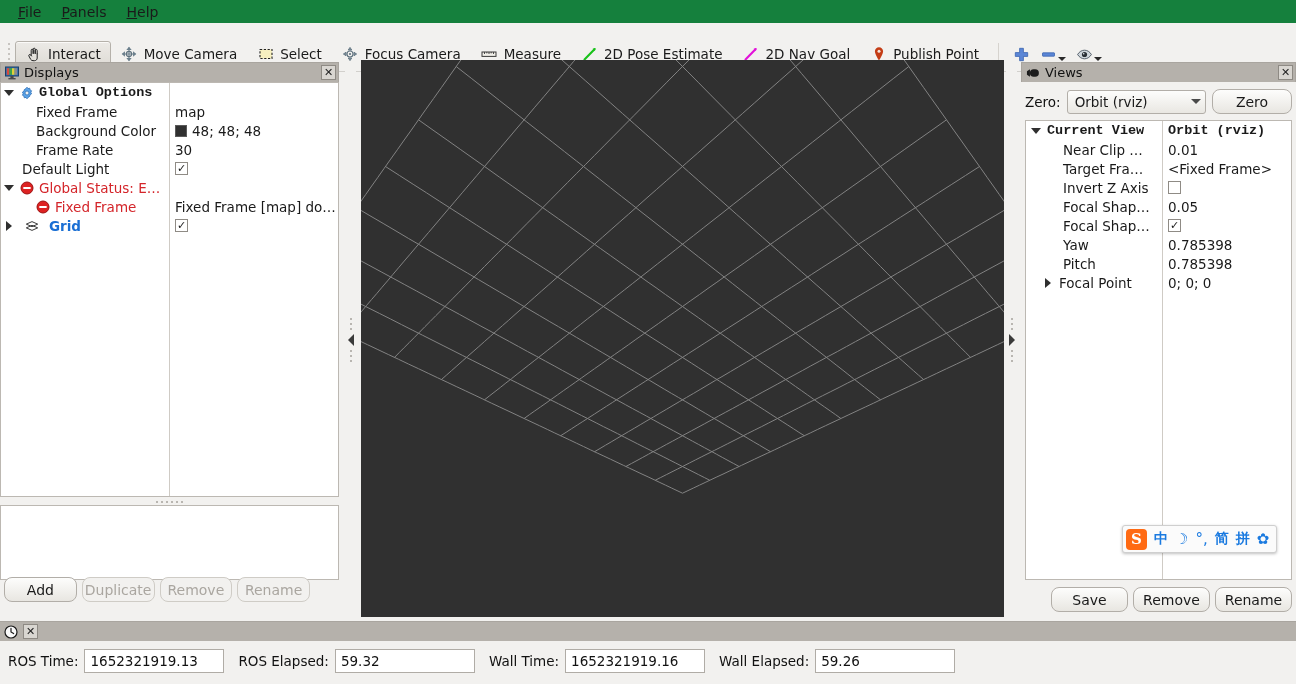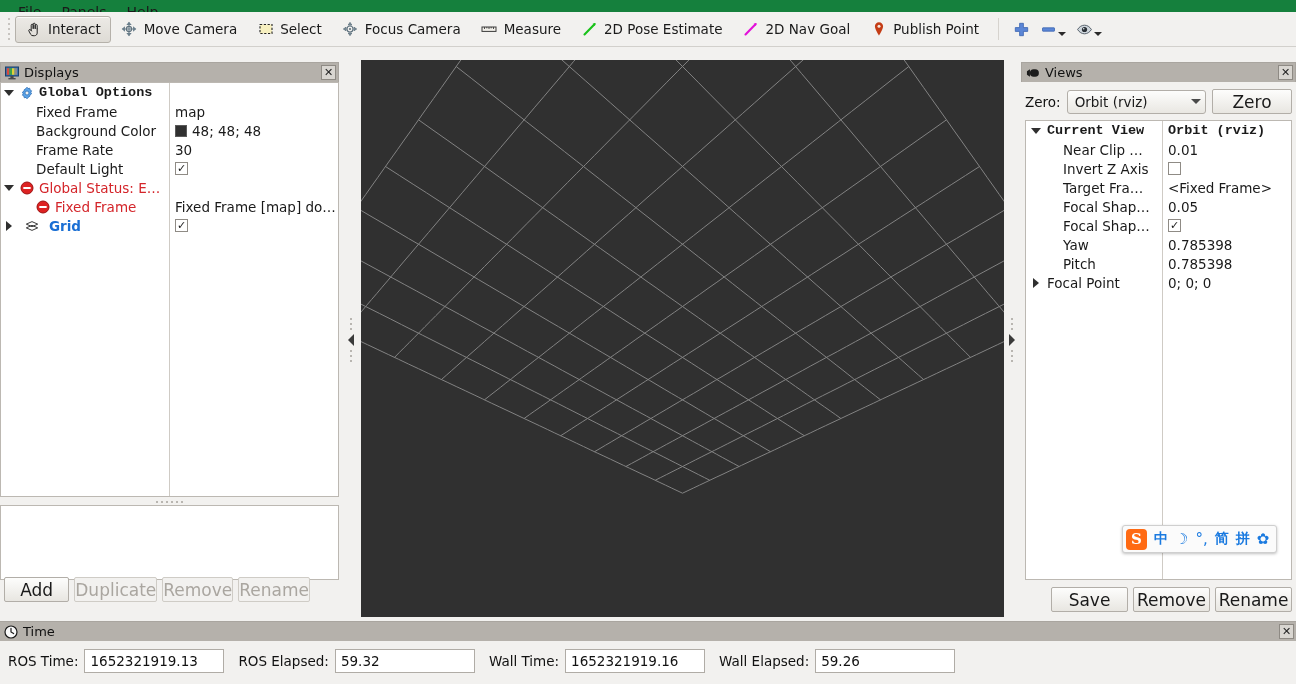--- a/index.html
+++ b/index.html
@@ -33,7 +33,7 @@
 
   
   .toolbar {
-    position: absolute; left: 0; top: 12px; width: 1296px; height: 35px;
+    position: absolute; left: 0; top: 37px; width: 1296px; height: 35px;
     background: #f2f1ef;
     border-bottom: 1px solid #d2d0cc;
     display: flex; align-items: center;

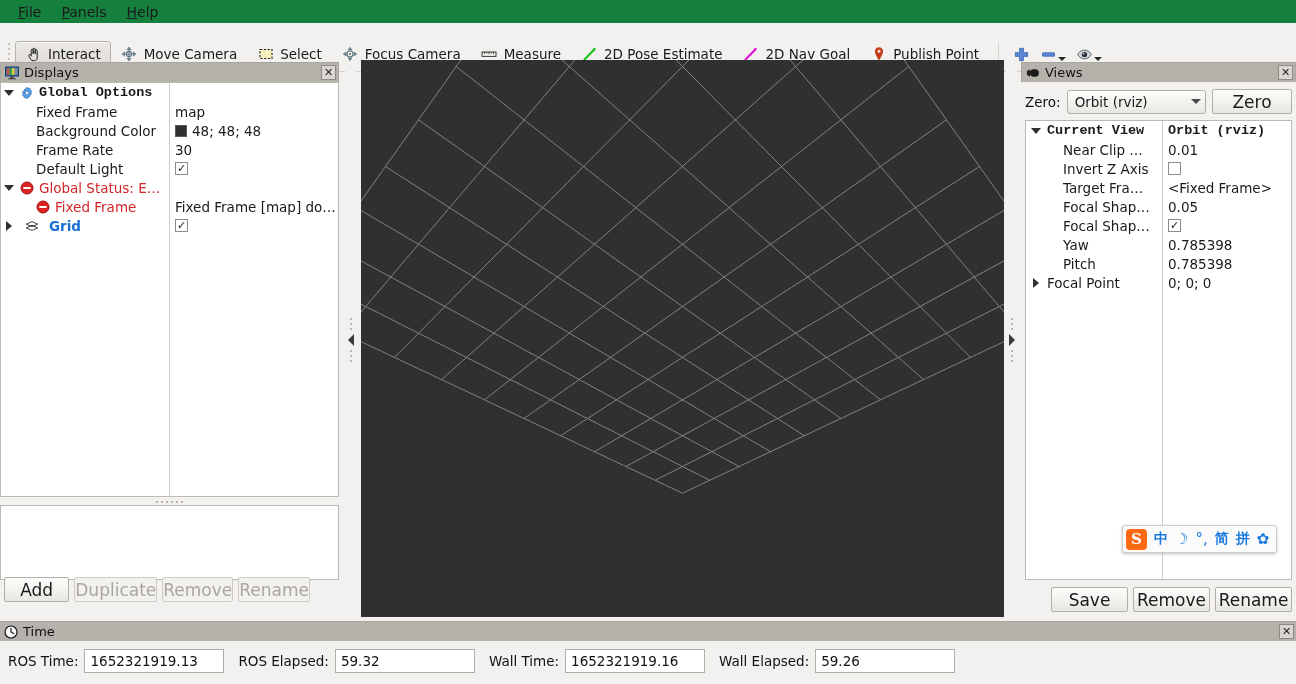--- a/index.html
+++ b/index.html
@@ -130,8 +130,8 @@
   .btn {
     flex: 1; height: 25px;
     background: linear-gradient(#fdfdfc,#e8e6e1);
-    border: 1px solid #b2aea8; border-radius: 2px;
-    font-size: 17px; color: #1a1a1a;
+    border: 1px solid #b2aea8; border-radius: 8px;
+    font-size: 14px; color: #1a1a1a;
     display: flex; align-items: center; justify-content: center;
     cursor: default;
   }

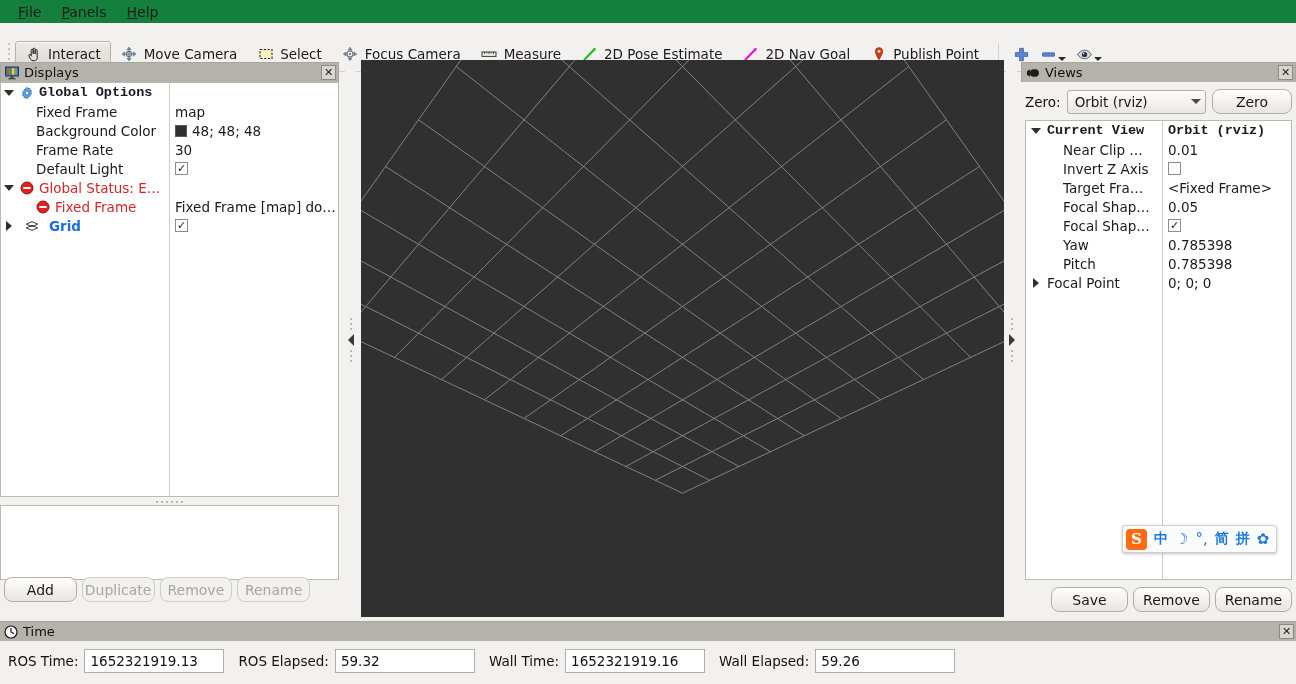--- a/index.html
+++ b/index.html
@@ -401,7 +401,7 @@
             </div>
           </div>
           <div class="tree-row">
-            <div class="lcol" style="padding-left: 18px; align-items: flex-end;">
+            <div class="lcol" style="padding-left: 4px; align-items: flex-end;">
               <span class="expander"></span>
               <span>Default Light</span>
             </div>

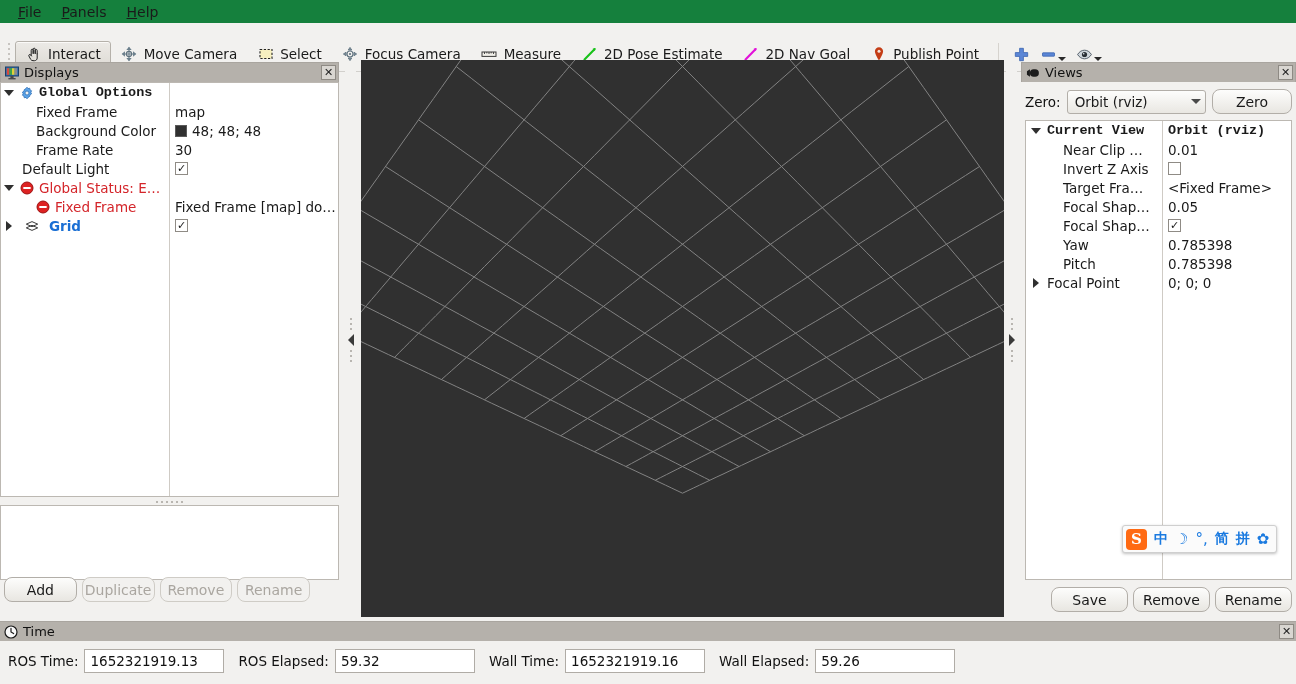--- a/index.html
+++ b/index.html
@@ -587,19 +587,19 @@
           <div class="tree-row">
             <div class="lcol" style="width: 136px; flex: 0 0 136px; padding-left: 20px;">
               <span class="expander"></span>
+              <span>Target Fra…</span>
+            </div>
+            <div class="rcol">
+              <span>&lt;Fixed Frame&gt;</span>
+            </div>
+          </div>
+          <div class="tree-row">
+            <div class="lcol" style="width: 136px; flex: 0 0 136px; padding-left: 20px;">
+              <span class="expander"></span>
               <span>Invert Z Axis</span>
             </div>
             <div class="rcol">
               <span class="chk"></span>
-            </div>
-          </div>
-          <div class="tree-row">
-            <div class="lcol" style="width: 136px; flex: 0 0 136px; padding-left: 20px;">
-              <span class="expander"></span>
-              <span>Target Fra…</span>
-            </div>
-            <div class="rcol">
-              <span>&lt;Fixed Frame&gt;</span>
             </div>
           </div>
           <div class="tree-row">

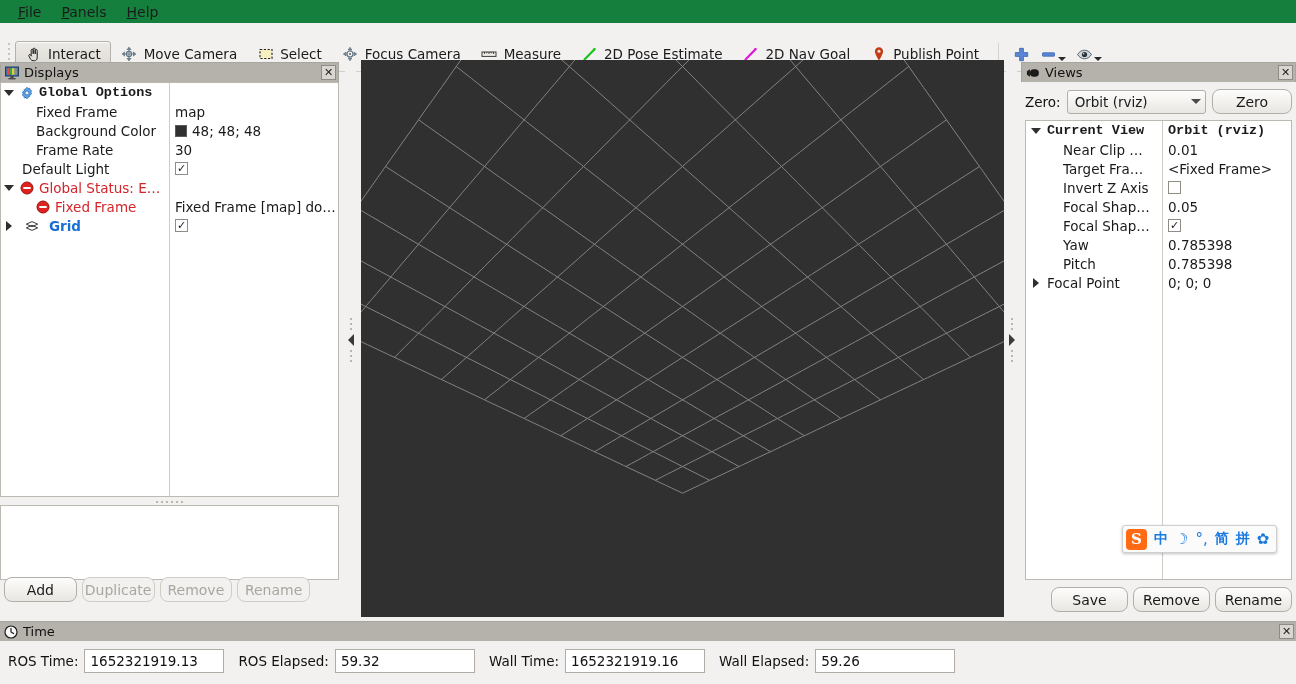--- a/index.html
+++ b/index.html
@@ -639,7 +639,7 @@
             </div>
           </div>
           <div class="tree-row">
-            <div class="lcol" style="width: 136px; flex: 0 0 136px; padding-left: 4px;">
+            <div class="lcol" style="width: 136px; flex: 0 0 136px; padding-left: 16px;">
               <span class="expander">
                 <span class="tri-right"></span>
               </span>

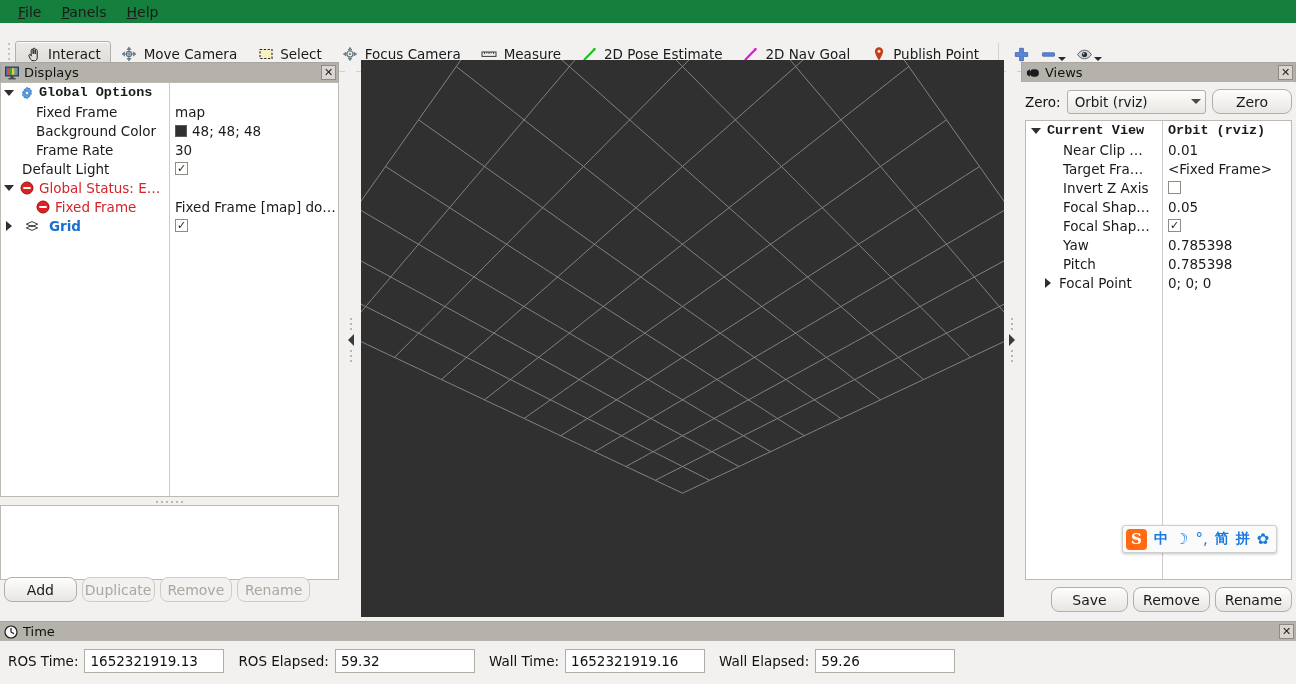--- a/index.html
+++ b/index.html
@@ -677,7 +677,6 @@
           <path d="M7 3.4V7l2.6 1.6" fill="none" stroke="#1b1b1b" stroke-width="1.2" stroke-linecap="round"></path>
         </svg>
       </span>
-      <span class="ptl">Time</span>
       <span class="panel-close">✕</span>
     </div>
 

